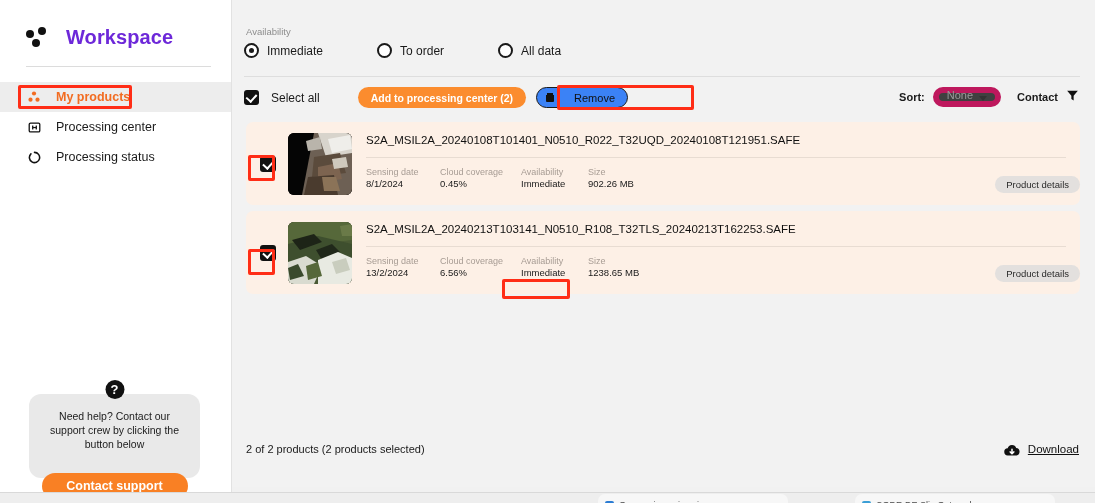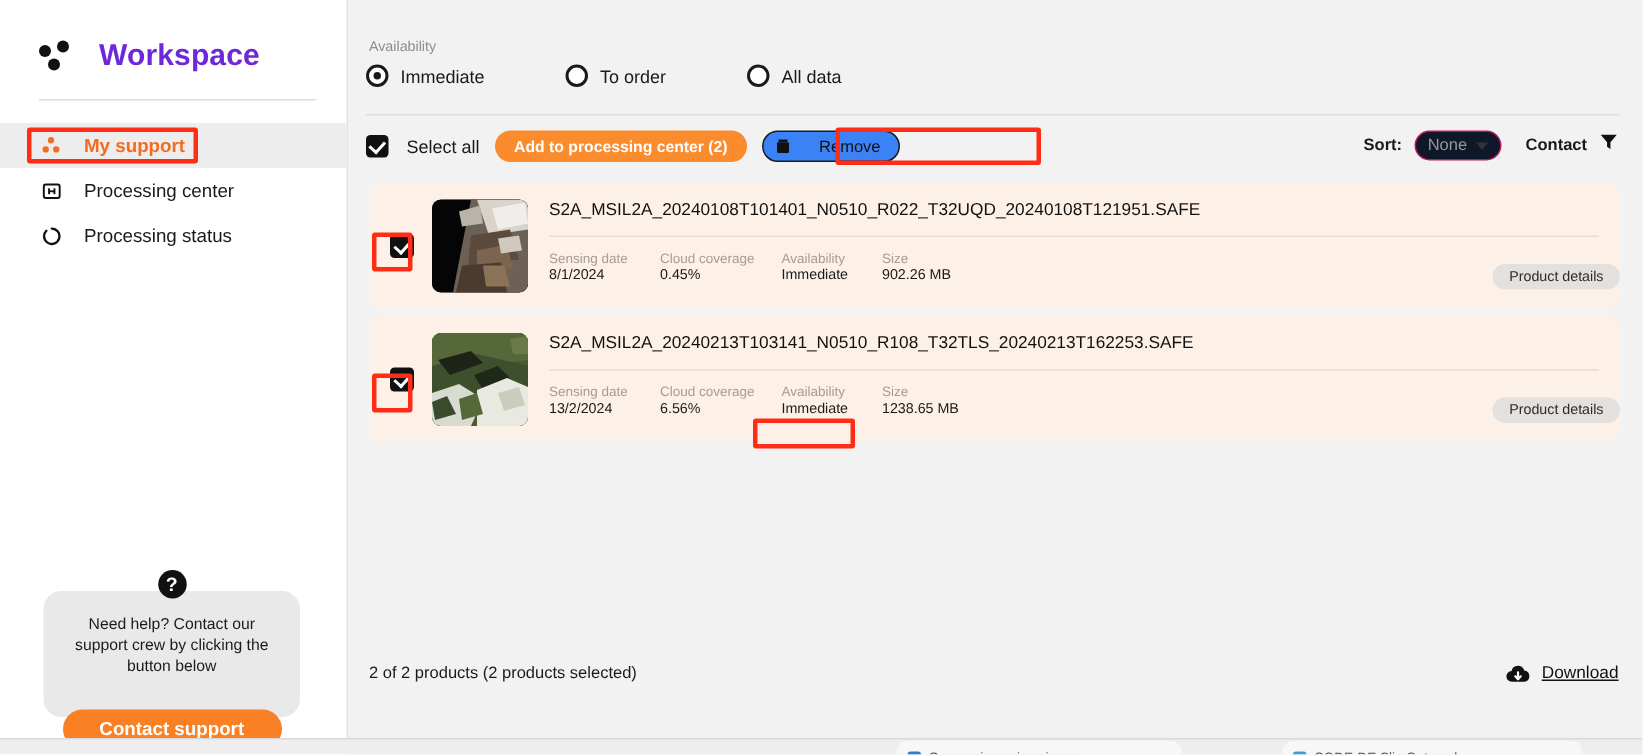--- a/index.html
+++ b/index.html
@@ -320,7 +320,7 @@
             <circle cx="12" cy="11" r="2.4" fill="#f26c21"></circle>
           </svg>
         </span>
-        <span>My support</span>
+        <span>My products</span>
       </div>
 
       <div class="nav-item">

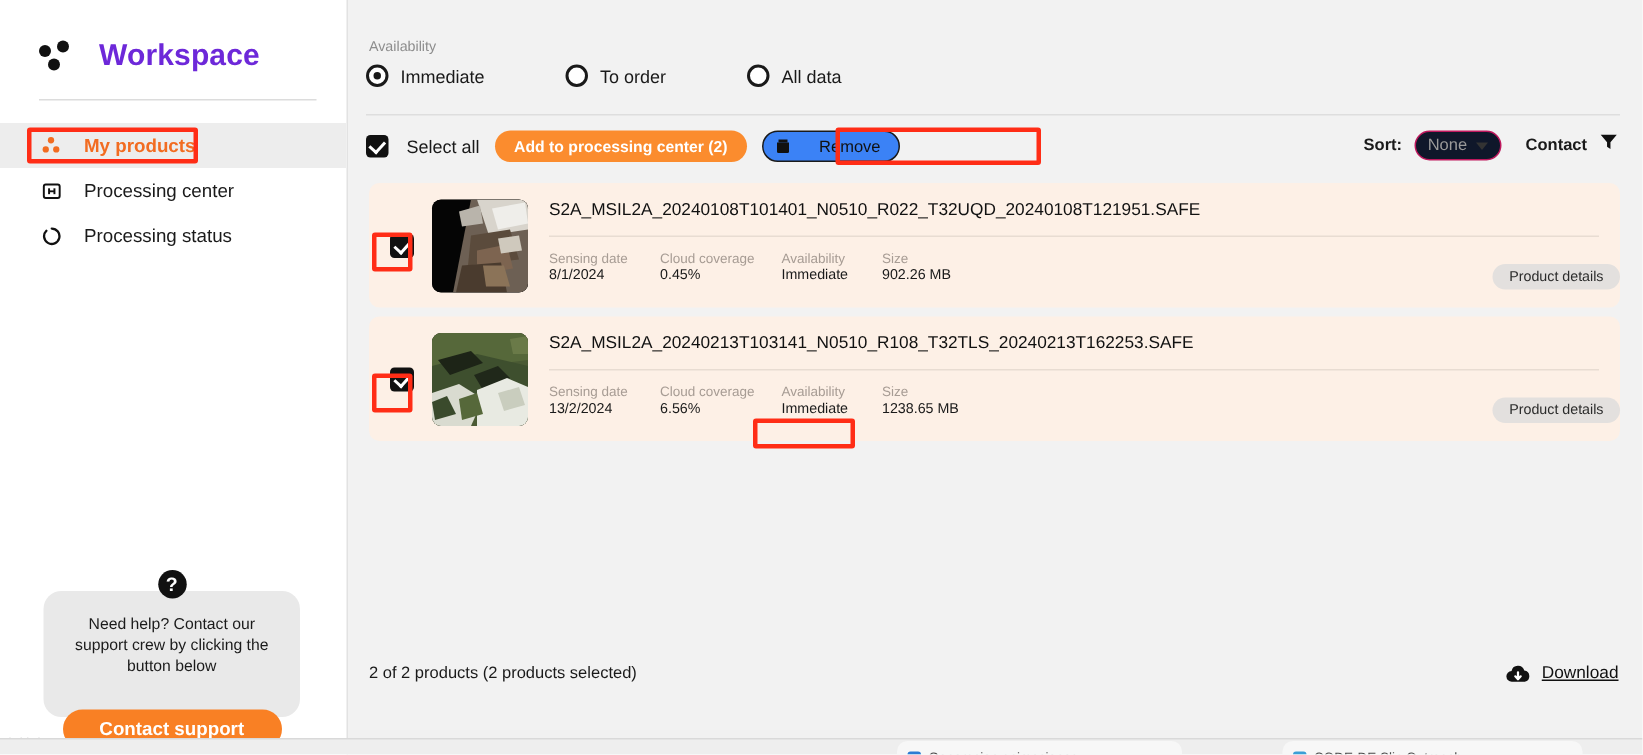--- a/index.html
+++ b/index.html
@@ -167,7 +167,7 @@
     height: 21px; padding: 0 13px;
     font-family: "Liberation Sans", sans-serif;
     font-size: 10.5px; font-weight: bold;
-    cursor: pointer; white-space: nowrap;
+    cursor: pointer; white-space: nowrap; margin-left: 28px;
   }
   .btn-outline {
     background: #3b82f6; color: #111;

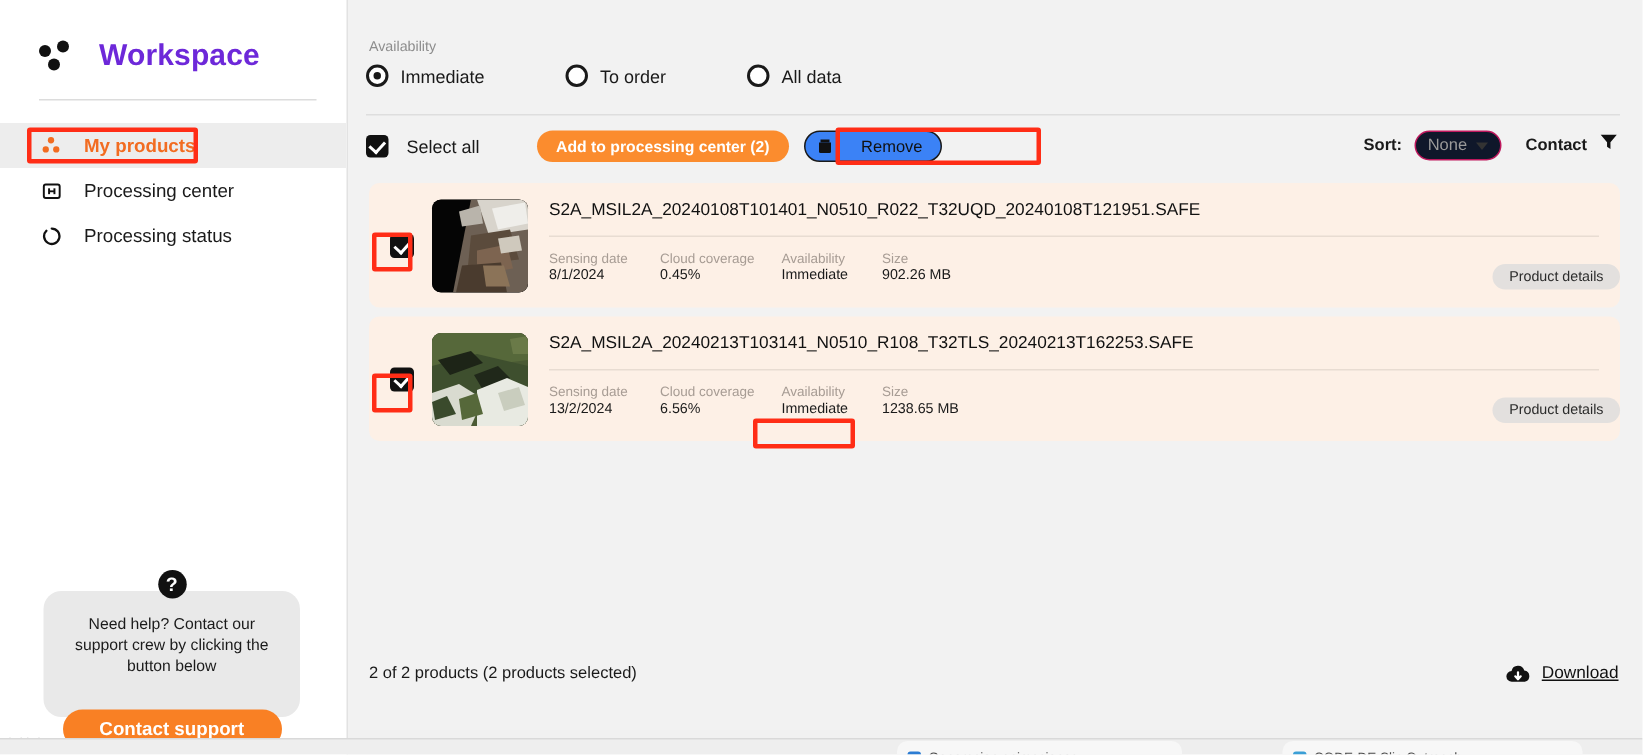--- a/index.html
+++ b/index.html
@@ -196,10 +196,10 @@
   }
   .sort-label { font-size: 11px; font-weight: bold; color: #1a1a1a; }
   .sort-select {
-    border: 1px solid #be185d; border-radius: 12px;
+    border: 6px solid #be185d; border-radius: 12px;
     height: 20px; padding: 0 8px;
-    display: flex; align-items: center; gap: 6px;
-    font-size: 11px; color: #9a9a9a; background: #0f172a;
+    display: flex; align-items: flex-end; gap: 6px;
+    font-size: 11px; color: #9a9a9a; background: #404040;
     cursor: pointer;
   }
   .caret {

